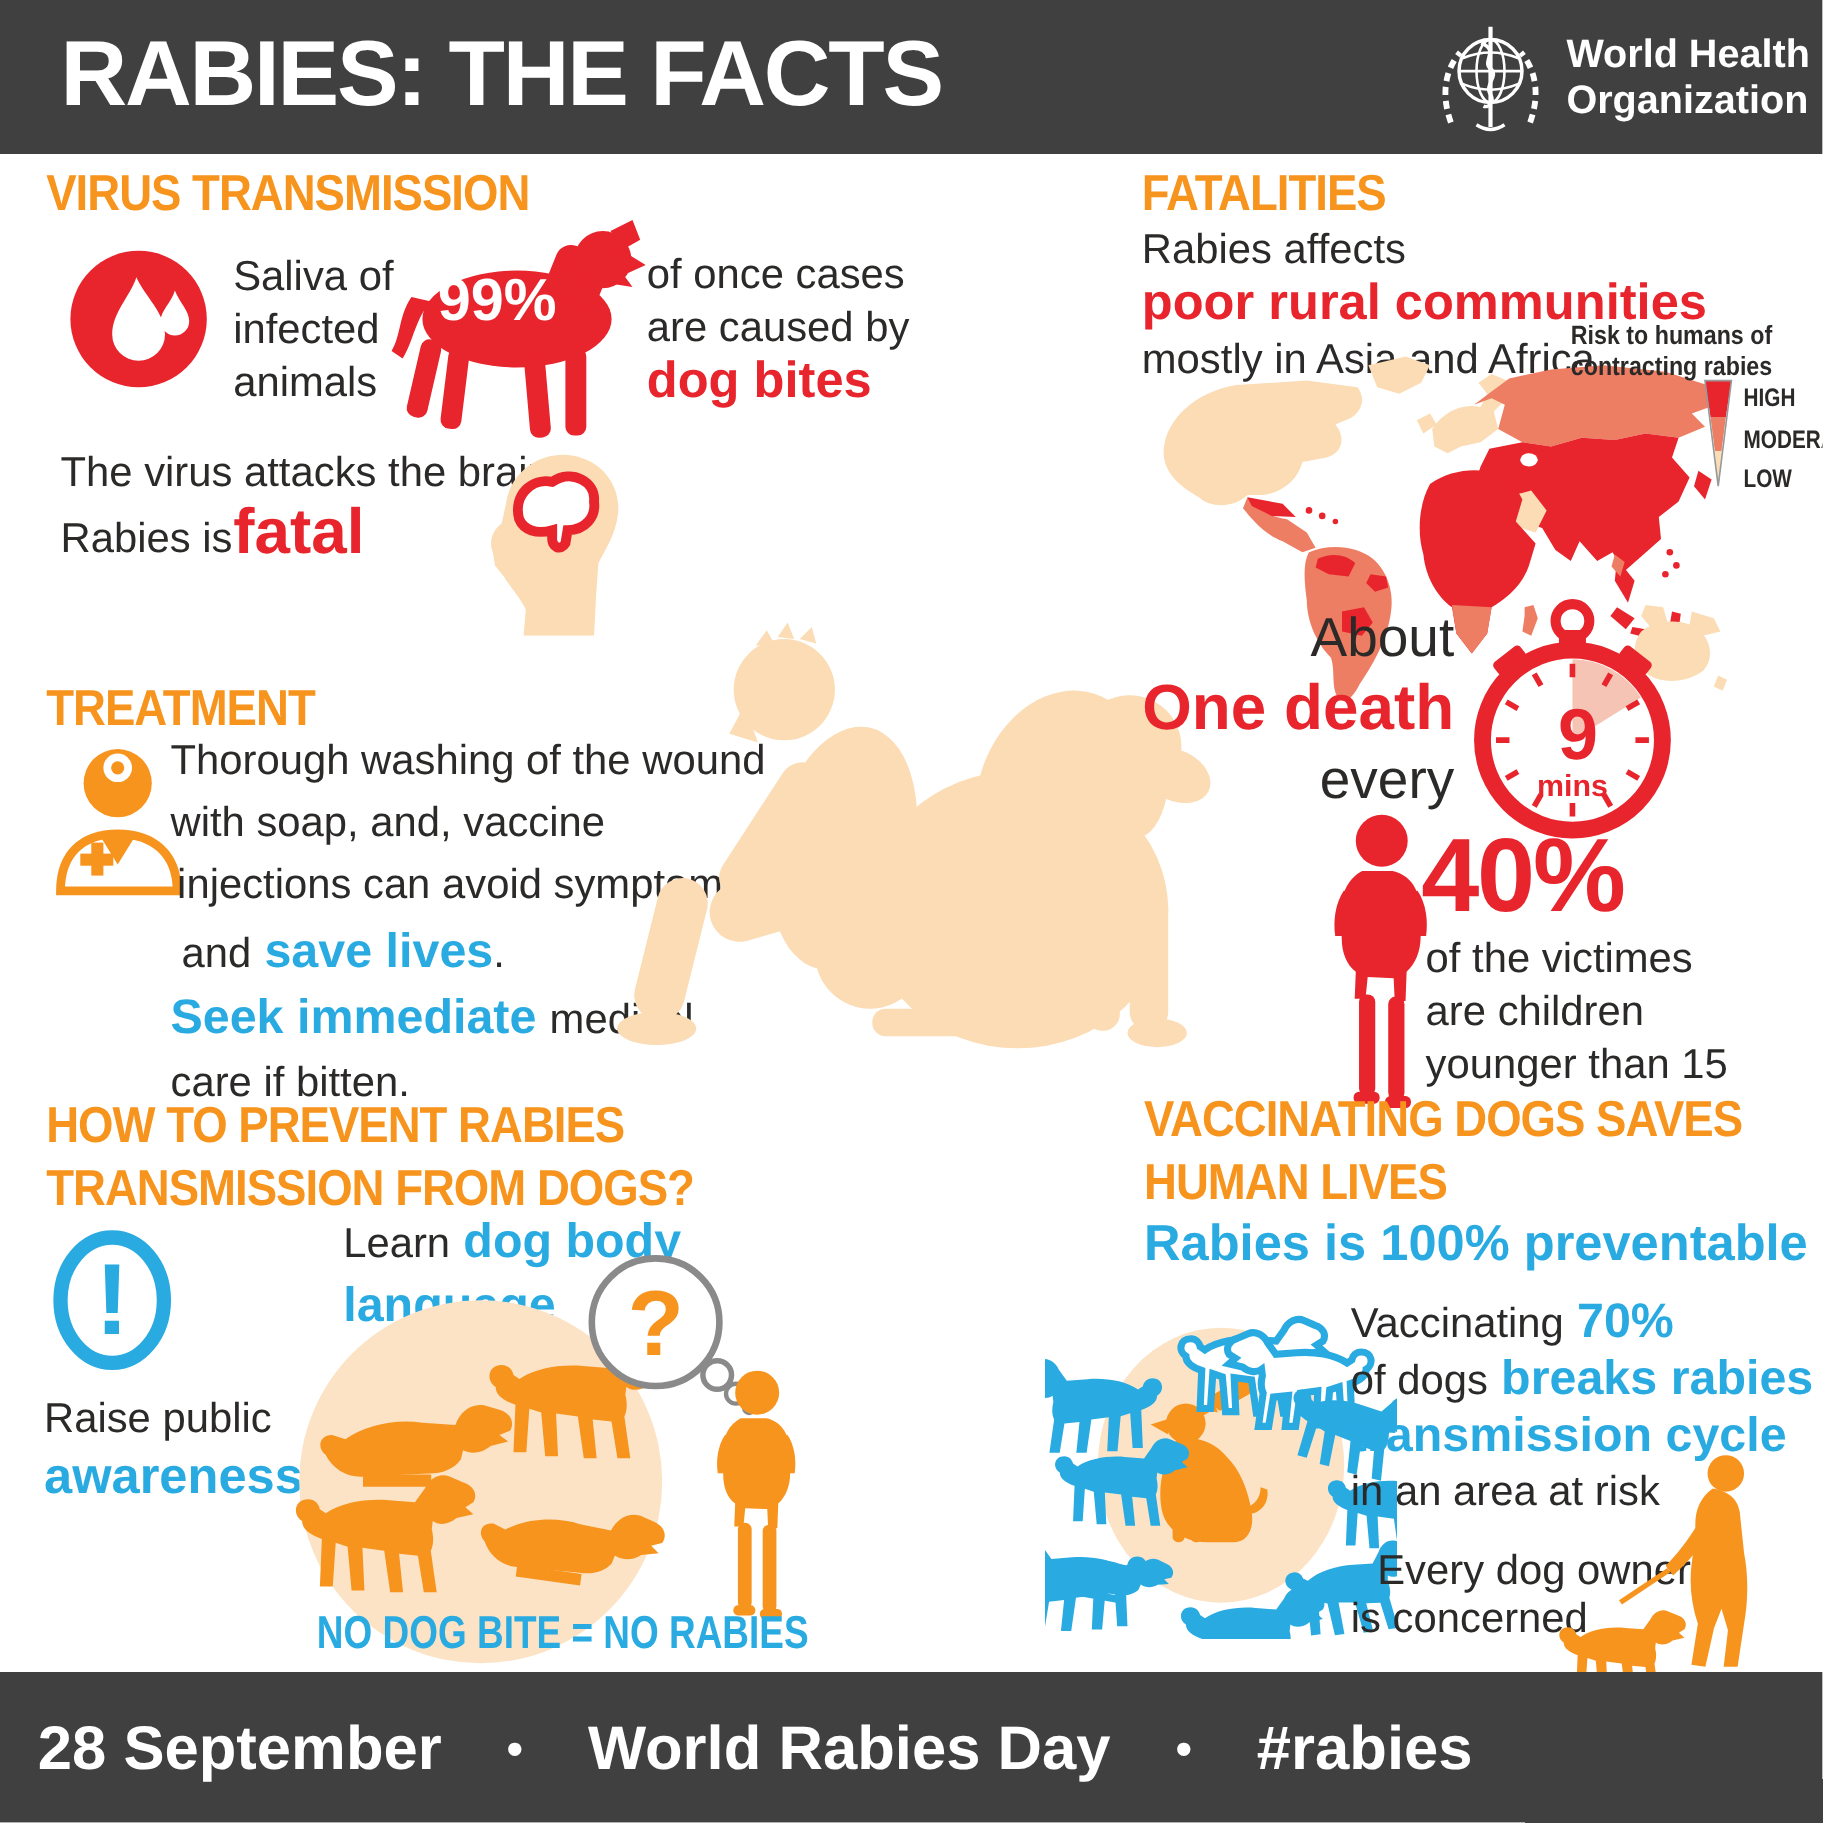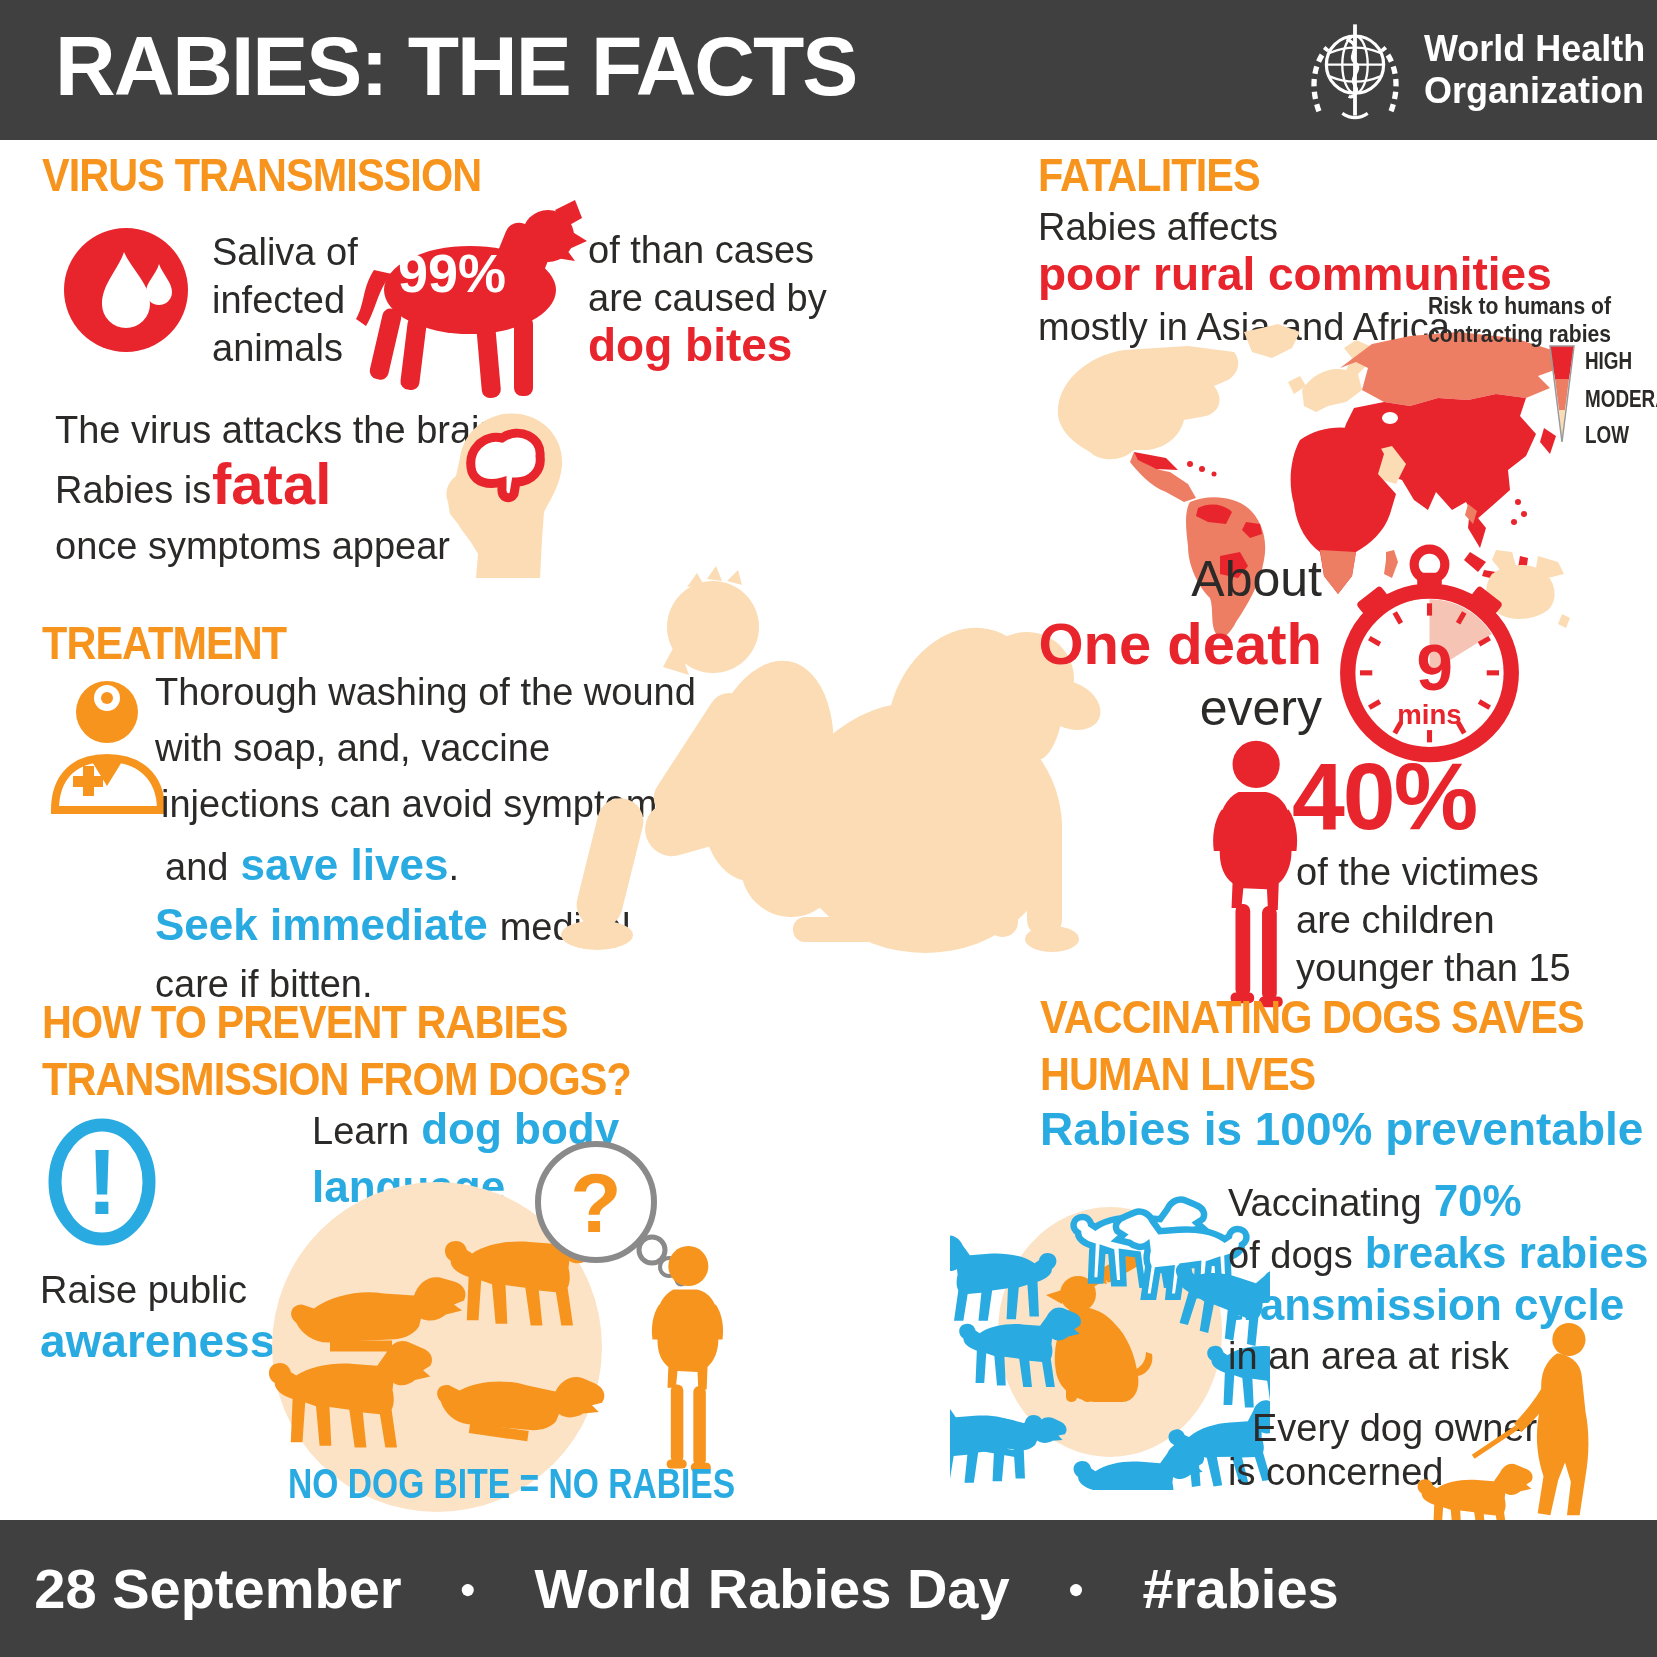--- a/index.html
+++ b/index.html
@@ -118,7 +118,7 @@
   <div class="abs pct99" style="left:398px;top:242px;">99%</div>
 
   <div class="abs t" style="left:588px;top:226px;">
-    <div>of than cases</div>
+    <div>of once cases</div>
     <div>are caused by</div>
   </div>
   <div class="abs red-b hl46" style="left:588px;top:318px;">dog bites</div>

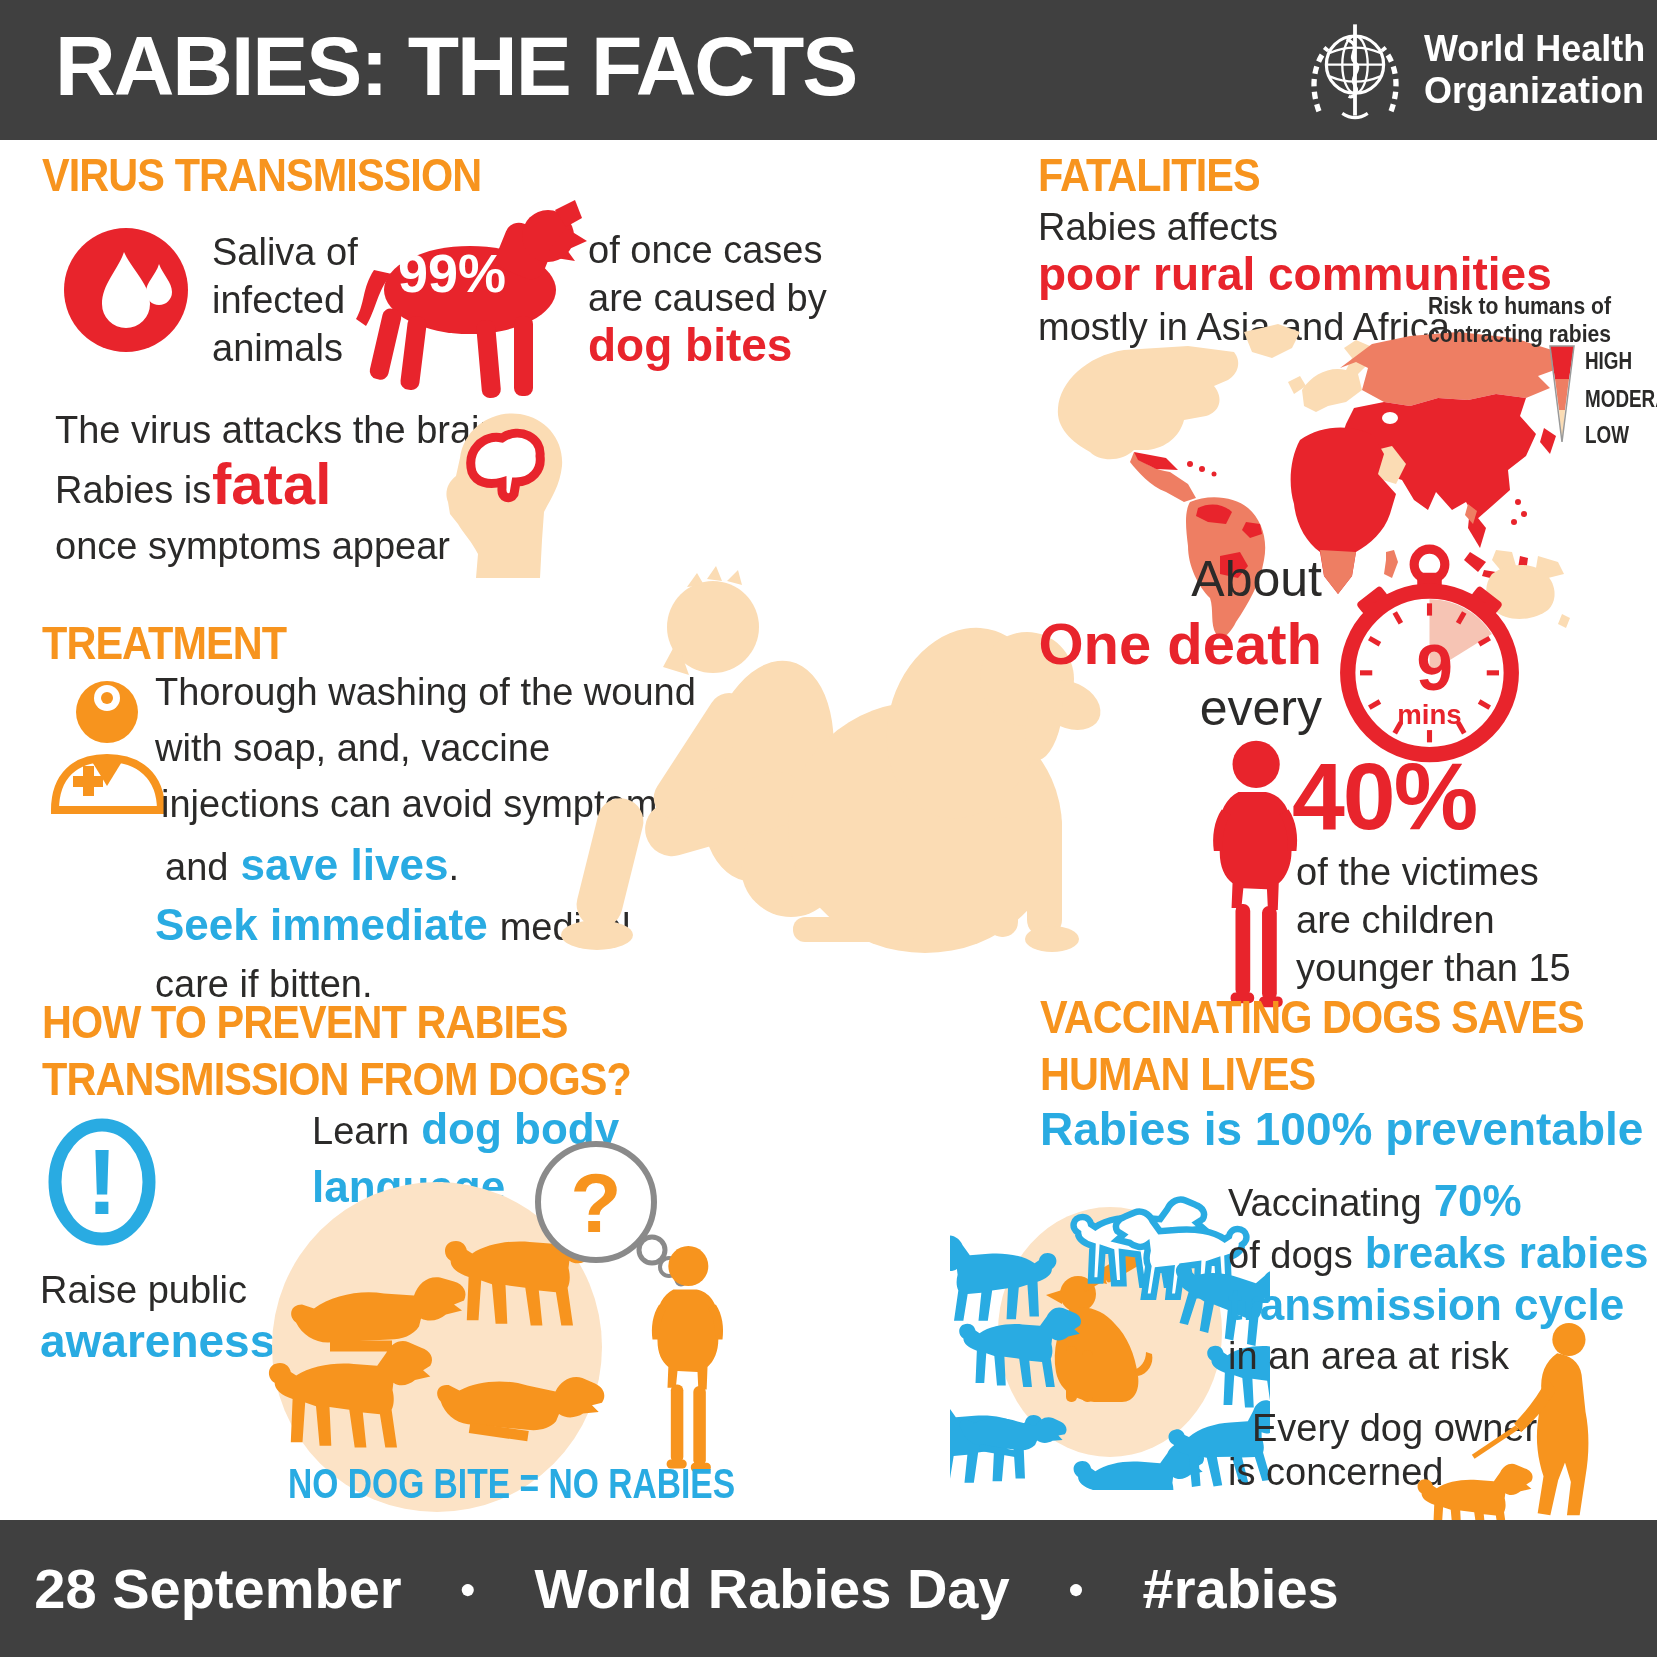--- a/index.html
+++ b/index.html
@@ -126,7 +126,6 @@
   <div class="abs t" style="left:55px;top:406px;">The virus attacks the brain</div>
   <div class="abs t" style="left:55px;top:466px;">Rabies is</div>
   <div class="abs red-b hl58" style="left:212px;top:450px;">fatal</div>
-  <div class="abs t" style="left:55px;top:522px;">once symptoms appear</div>
 
   <svg class="abs" style="left:420px;top:398px;" width="150" height="180" viewBox="0 0 150 180">
     <path d="M28,104 C24,94 28,84 36,78 L40,60 C44,30 72,12 100,16 C126,20 144,42 142,68 C140,88 130,102 124,114 L122,142 L120,180 L56,180 L58,156 C52,144 44,136 38,126 L30,116 Z" fill="#FBDCB4"></path>

